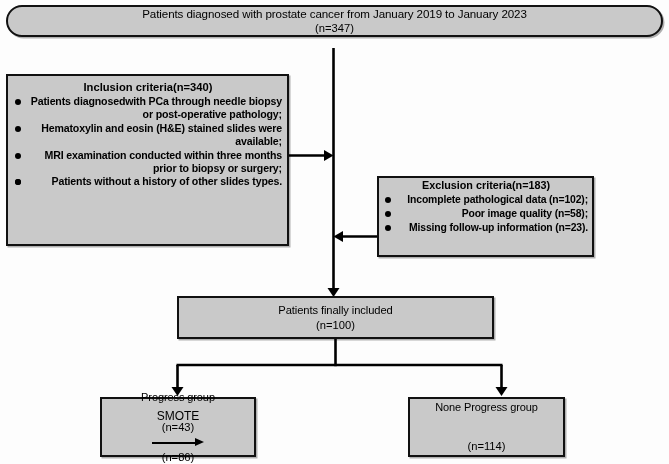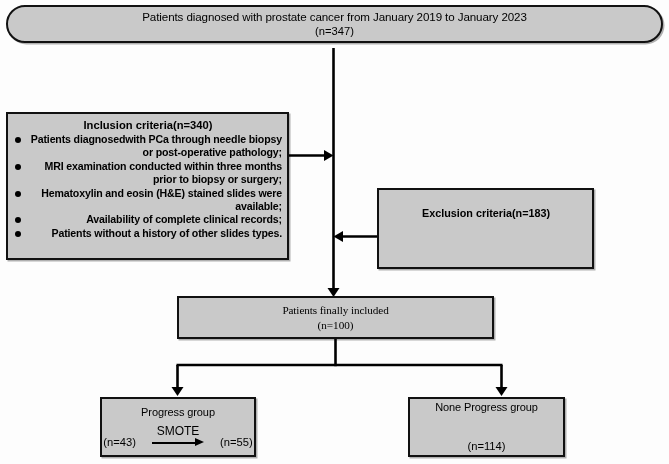--- a/index.html
+++ b/index.html
@@ -54,7 +54,7 @@
 
   
   #node-top {
-    left: 6px; top: 5px; width: 657px; height: 38px; border-radius: 19px;
+    left: 6px; top: 5px; width: 657px; height: 32px; border-radius: 19px;
   }
   #node-top .ttl { font-size: 11.6px; }
 

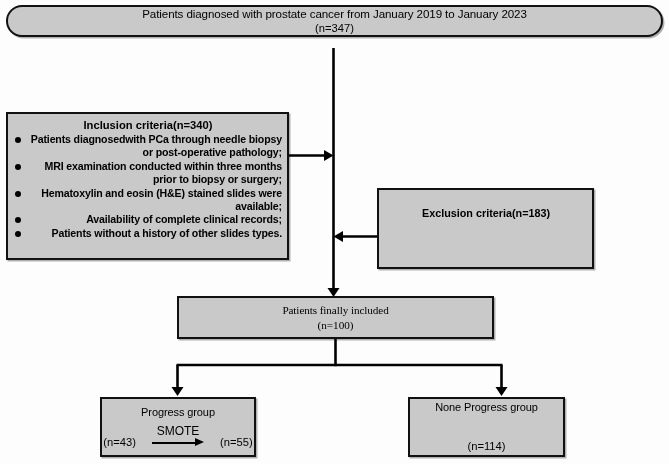--- a/index.html
+++ b/index.html
@@ -60,9 +60,8 @@
 
   
   #node-inclusion {
-    left: 6px; top: 74px; width: 283px; height: 148px;
+    left: 6px; top: 74px; width: 283px; height: 172px;
     padding: 4px 5px 12px 6px;
-    margin-top: 38px;
   }
   .crit-head {
     text-align: center;

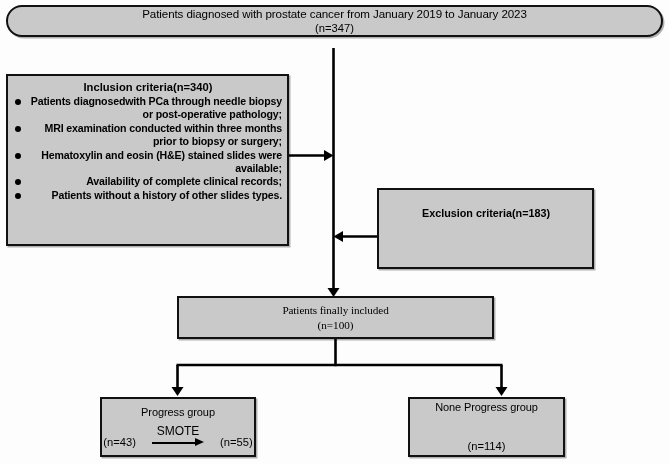--- a/index.html
+++ b/index.html
@@ -205,11 +205,11 @@
       </li>
       <li>
         <span class="bul"></span>
+        <span>Hematoxylin and eosin (H&amp;E) stained slides were available;</span>
+      </li>
+      <li>
+        <span class="bul"></span>
         <span>MRI examination conducted within three months prior to biopsy or surgery;</span>
-      </li>
-      <li>
-        <span class="bul"></span>
-        <span>Hematoxylin and eosin (H&amp;E) stained slides were available;</span>
       </li>
       <li>
         <span class="bul"></span>

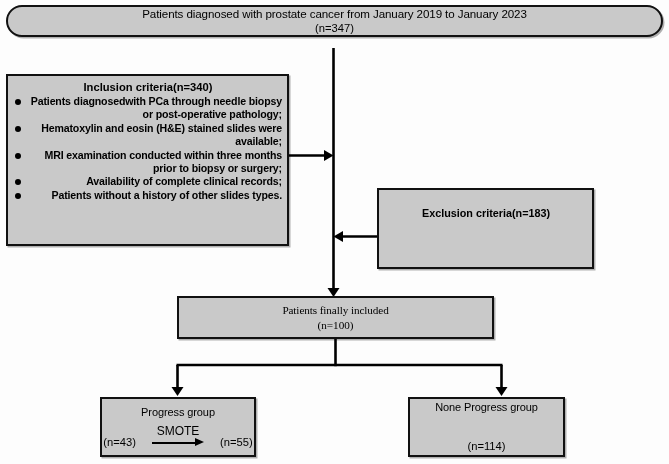--- a/index.html
+++ b/index.html
@@ -213,7 +213,6 @@
       </li>
       <li>
         <span class="bul"></span>
-        <span>Availability of complete clinical records;</span>
       </li>
       <li>
         <span class="bul"></span>

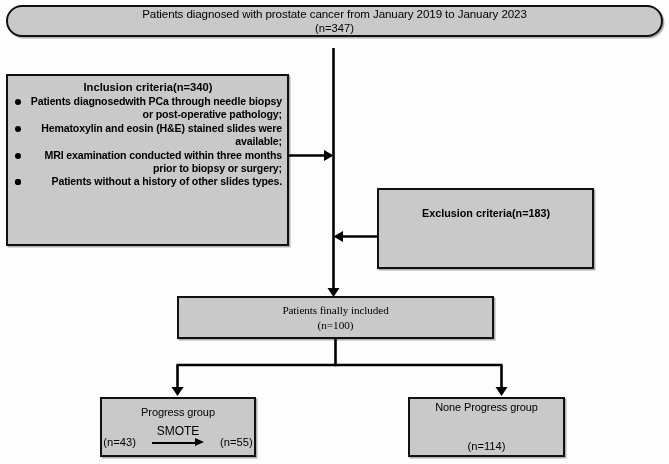--- a/index.html
+++ b/index.html
@@ -96,8 +96,8 @@
 
   
   #node-exclusion {
-    left: 377px; top: 188px; width: 217px; height: 81px;
-    padding: 16px 4px 3px 5px;
+    left: 377px; top: 176px; width: 217px; height: 81px;
+    padding: 0 4px 3px 5px;
   }
   #node-exclusion .crit-head { font-size: 10.8px; }
   #node-exclusion ul.crit li { font-size: 10.4px; line-height: 14px; }

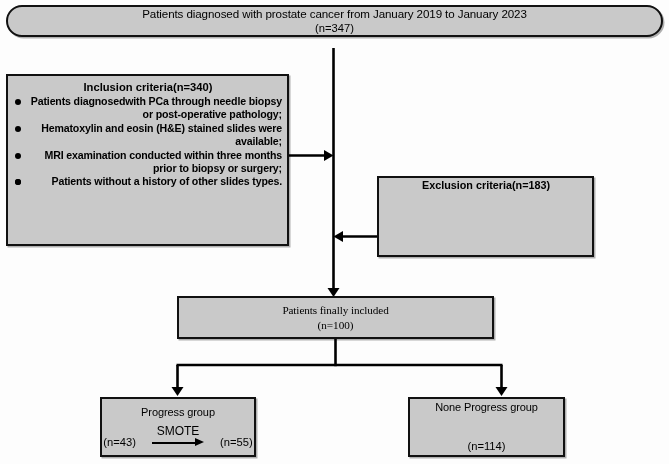--- a/index.html
+++ b/index.html
@@ -223,6 +223,20 @@
 
   <div class="node" id="node-exclusion">
     <div class="crit-head">Exclusion criteria(n=183)</div>
+    <ul class="crit">
+      <li>
+        <span class="bul"></span>
+        <span>Incomplete pathological data (n=102);</span>
+      </li>
+      <li>
+        <span class="bul"></span>
+        <span>Poor image quality  (n=58);</span>
+      </li>
+      <li>
+        <span class="bul"></span>
+        <span>Missing follow-up information (n=23).</span>
+      </li>
+    </ul>
   </div>
 
   <div class="node node-center" id="node-included">

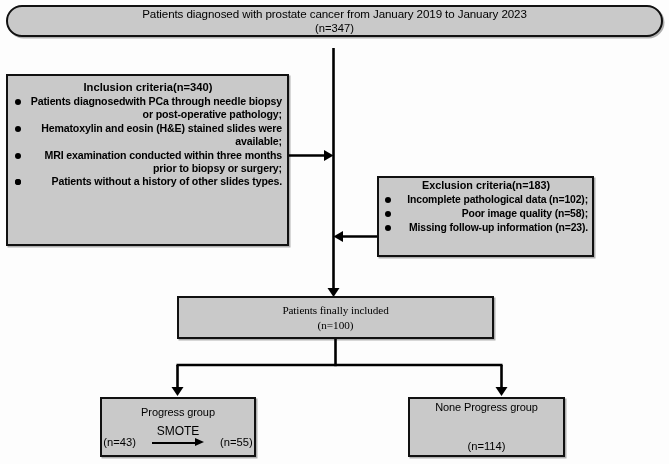--- a/index.html
+++ b/index.html
@@ -104,7 +104,7 @@
 
   
   #node-included {
-    left: 177px; top: 296px; width: 317px; height: 43px; font-family: Liberation Serif, serif;
+    left: 177px; top: 296px; width: 317px; height: 43px;
   }
 
   

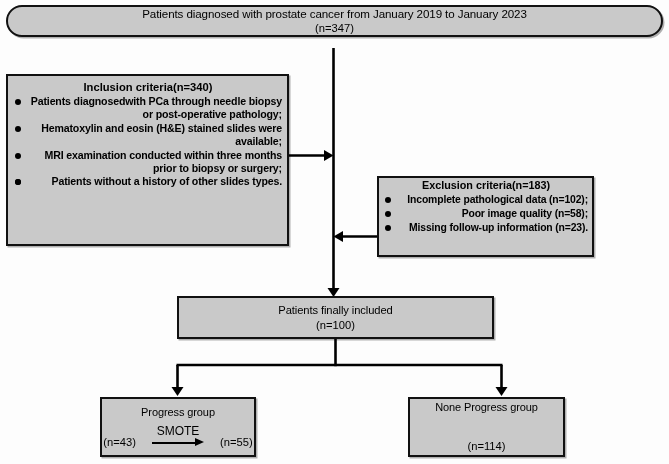--- a/index.html
+++ b/index.html
@@ -131,10 +131,11 @@
     display: flex;
     align-items: center;
     justify-content: center;
-    gap: 16px;
+    gap: 4px;
     font-size: 11.2px;
     line-height: 13px;
     margin-top: -1px;
+    flex-direction: column;
   }
   .smote-arrow {
     position: relative;

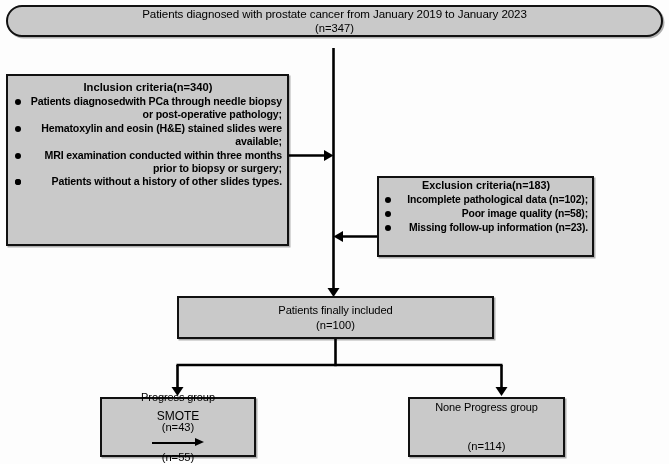--- a/index.html
+++ b/index.html
@@ -255,7 +255,7 @@
           <span class="shaft"></span>
           <span class="head"></span>
         </span>
-        <span>(n=55)</span>
+        <span>(n=86)</span>
       </div>
     </div>
   </div>

